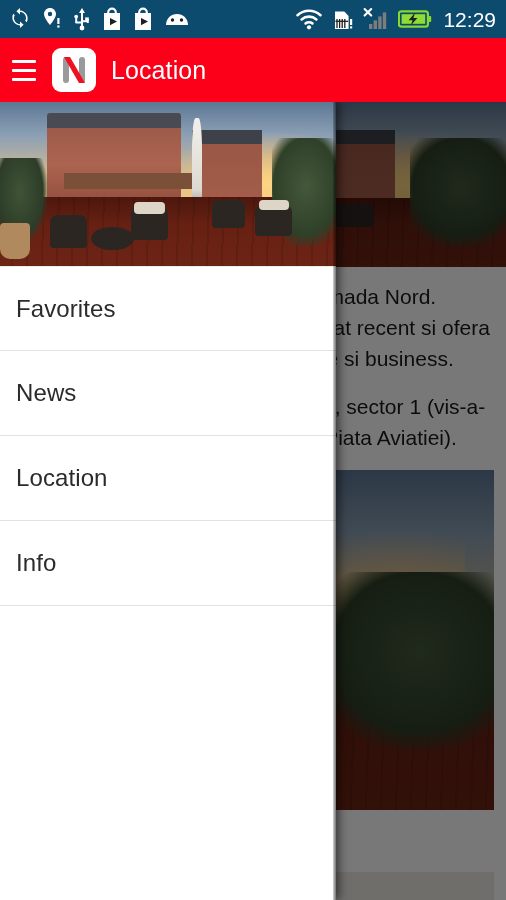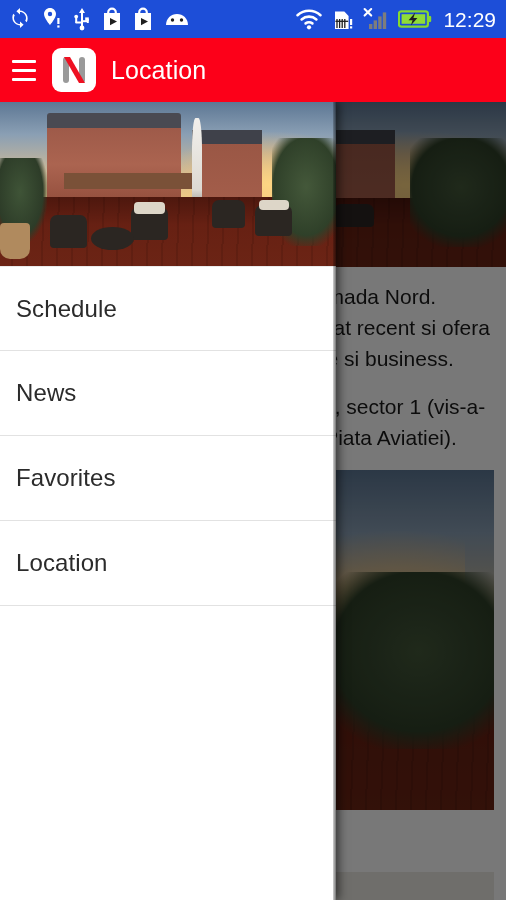--- a/index.html
+++ b/index.html
@@ -25,7 +25,7 @@
     left: 0; top: 0;
     width: 506px;
     height: 38px;
-    background: #1d4ed8;
+    background: #0c4a6e;
     display: flex;
     align-items: center;
     z-index: 60;

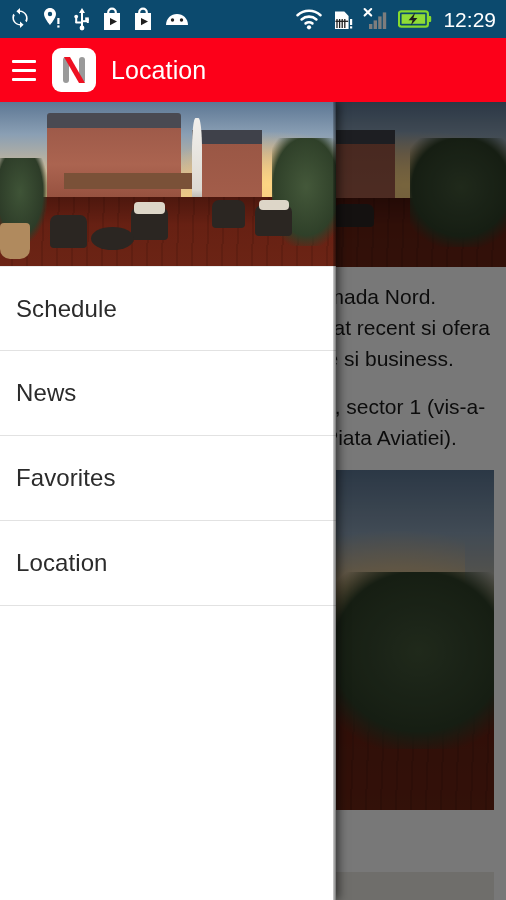--- a/index.html
+++ b/index.html
@@ -349,9 +349,6 @@
 
     <div class="drawer-list">
       <div class="drawer-item">
-        <span class="drawer-item-label">Schedule</span>
-      </div>
-      <div class="drawer-item">
         <span class="drawer-item-label">News</span>
       </div>
       <div class="drawer-item">

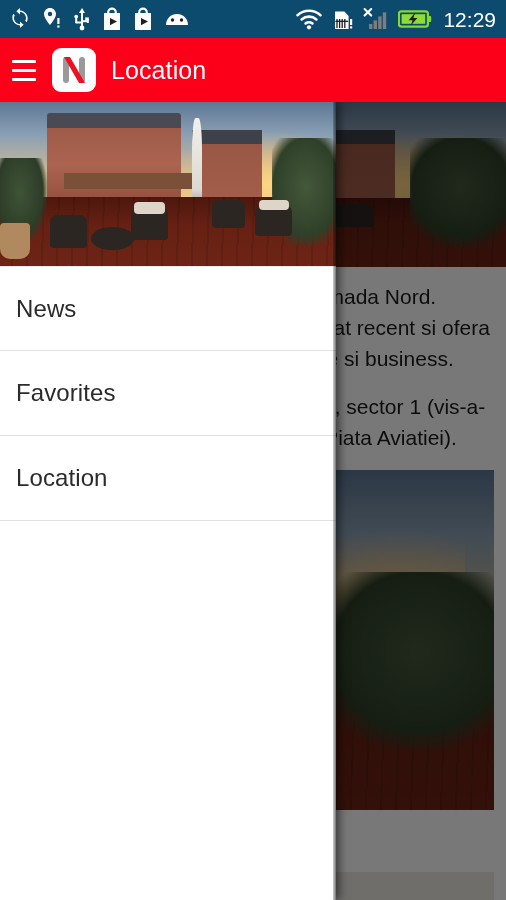--- a/index.html
+++ b/index.html
@@ -349,10 +349,10 @@
 
     <div class="drawer-list">
       <div class="drawer-item">
+        <span class="drawer-item-label">Favorites</span>
+      </div>
+      <div class="drawer-item">
         <span class="drawer-item-label">News</span>
-      </div>
-      <div class="drawer-item">
-        <span class="drawer-item-label">Favorites</span>
       </div>
       <div class="drawer-item">
         <span class="drawer-item-label">Location</span>

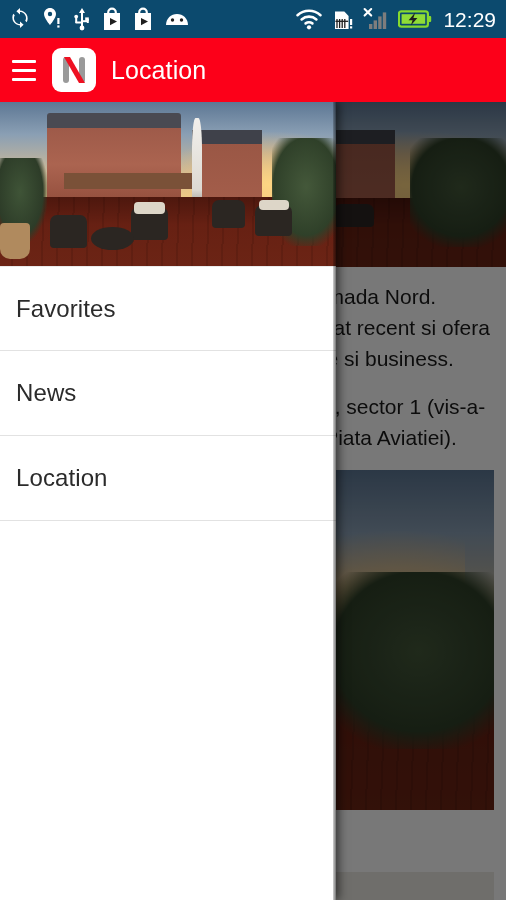--- a/index.html
+++ b/index.html
@@ -357,6 +357,9 @@
       <div class="drawer-item">
         <span class="drawer-item-label">Location</span>
       </div>
+      <div class="drawer-item">
+        <span class="drawer-item-label">Info</span>
+      </div>
     </div>
 
     <div class="drawer-filler"></div>

